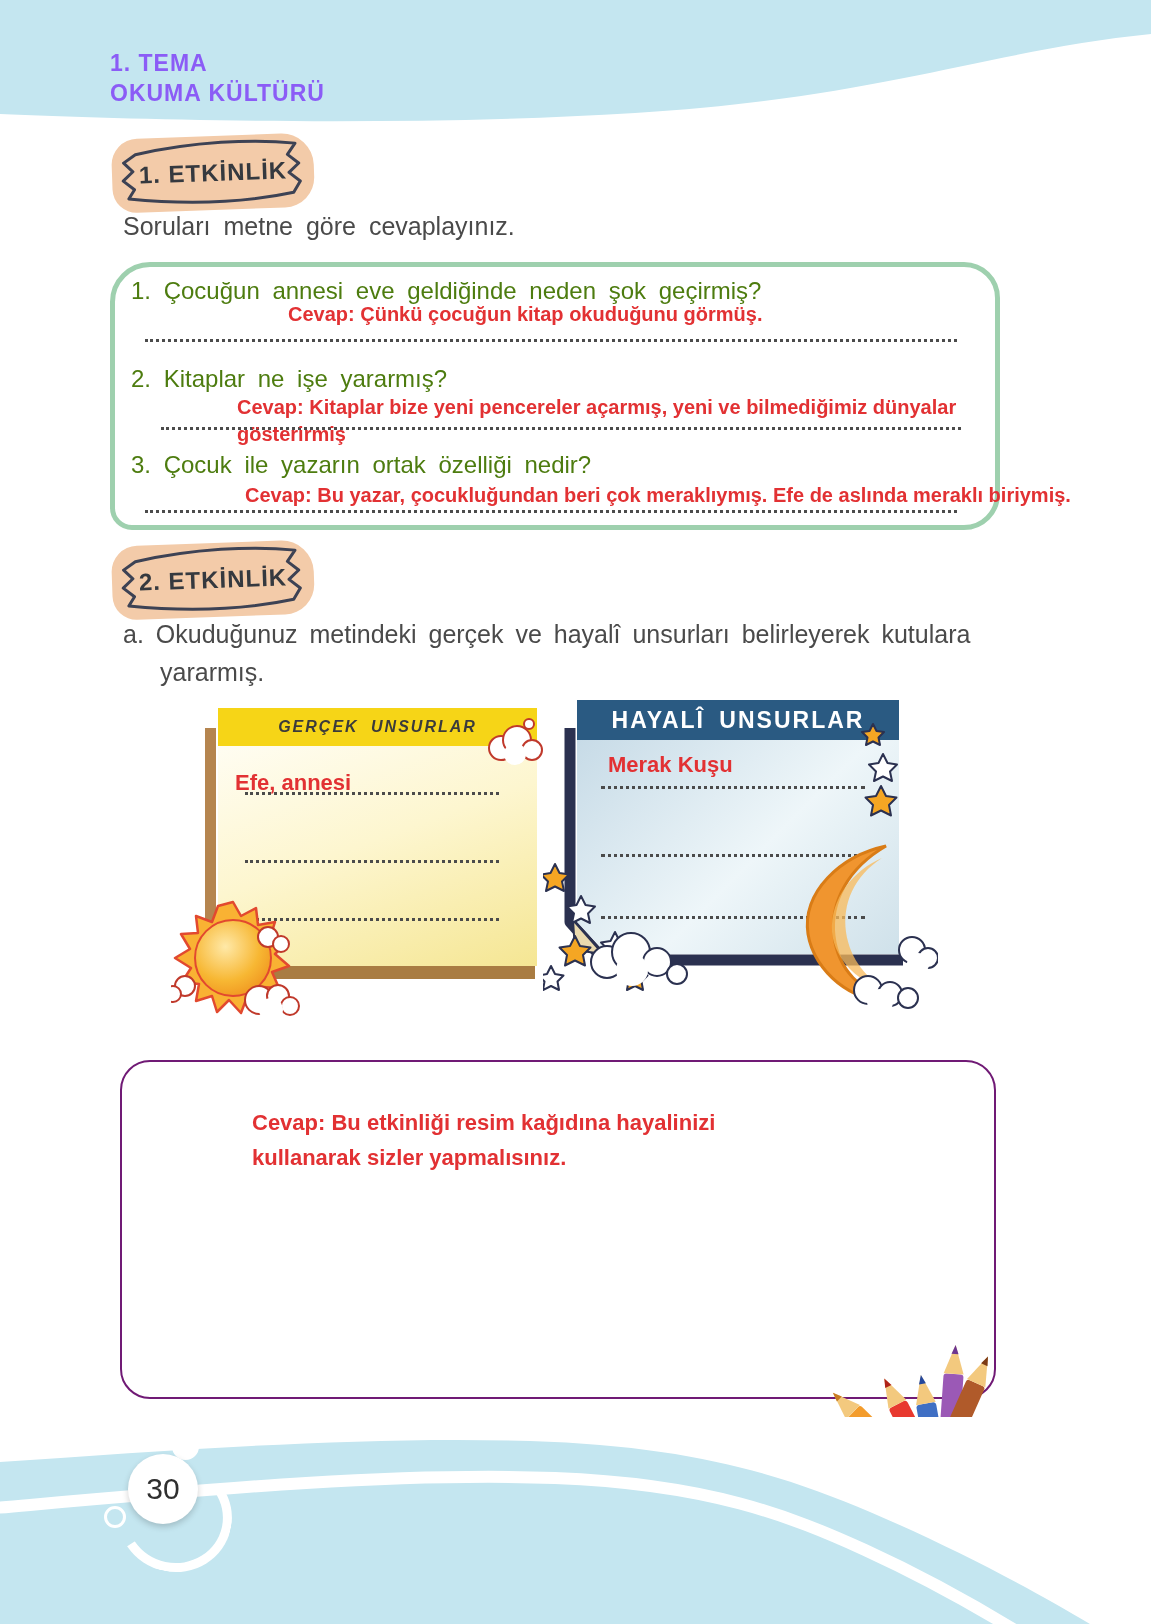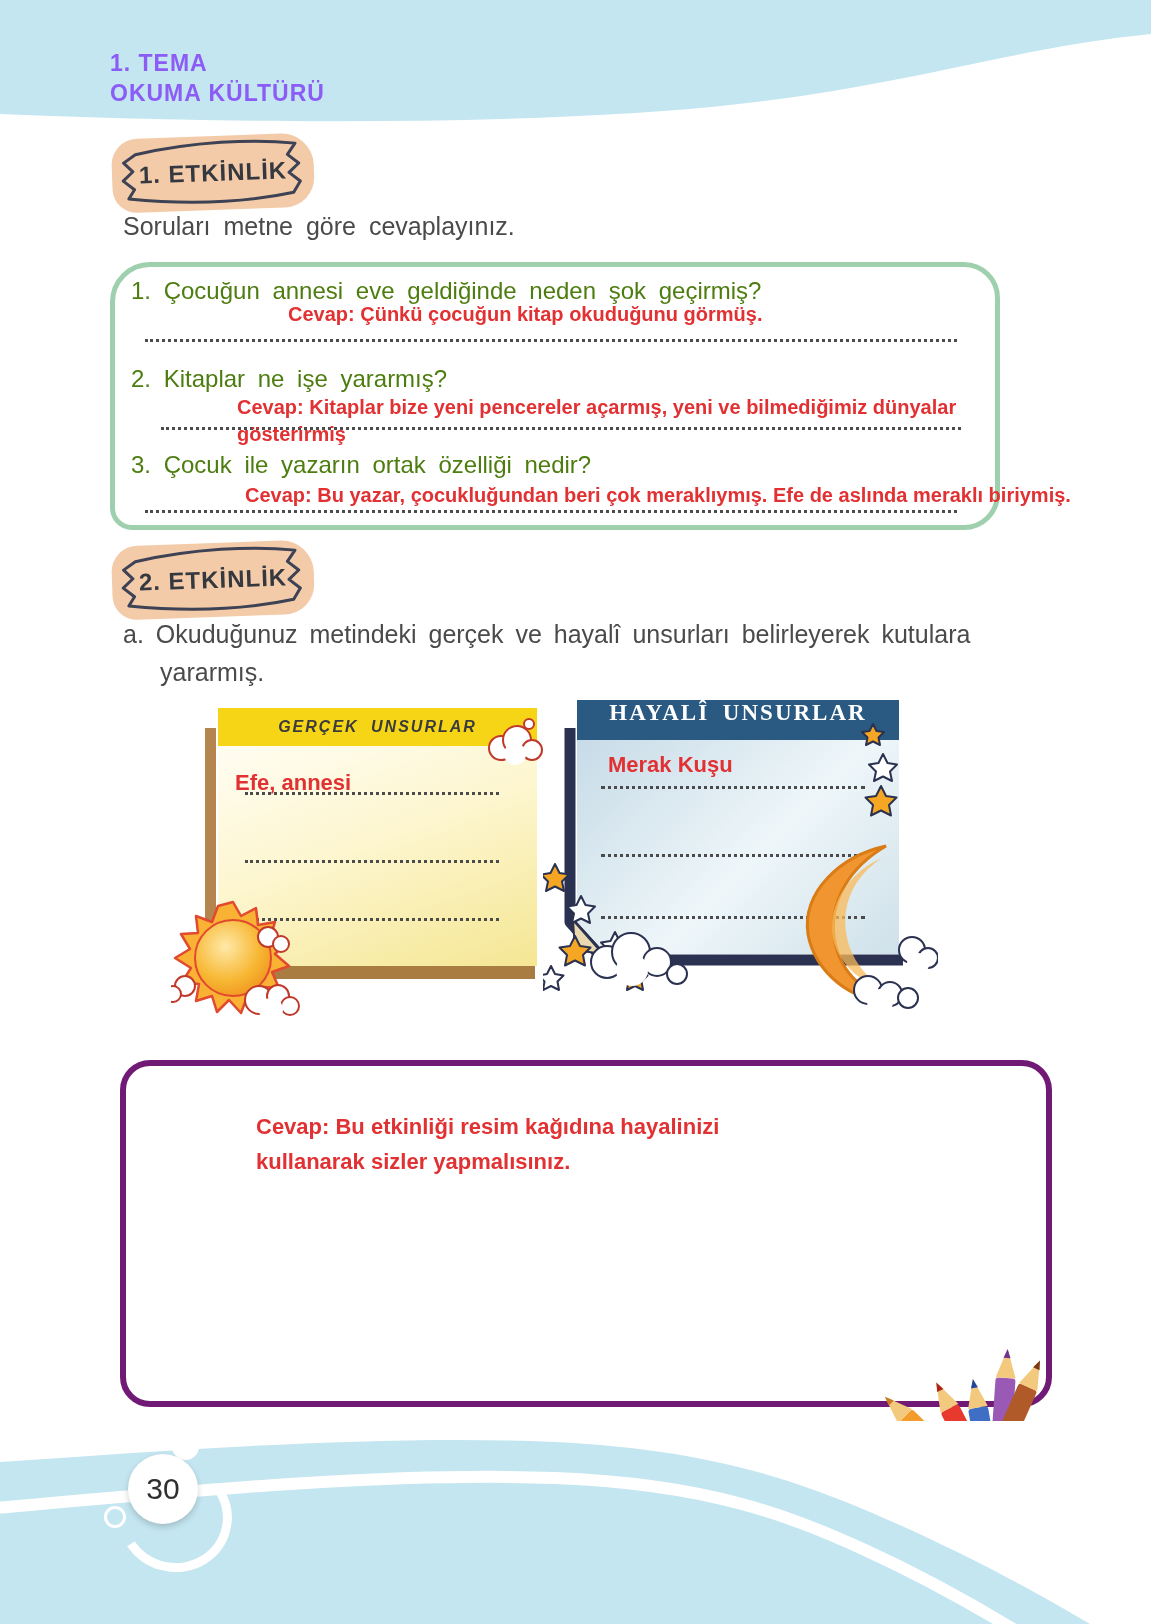--- a/index.html
+++ b/index.html
@@ -43,7 +43,7 @@
   
   .imagbox{left:563px;top:700px;width:352px;height:296px;}
   .imagbox .head{left:14px;top:0;width:322px;height:40px;background:#2a5a82;
-        display:flex;justify-content:center;font-family:Liberation Serif, serif;}
+        display:flex;align-items:center;justify-content:center;}
   .imagbox .head span{font-size:23px;font-weight:bold;color:#ffffff;letter-spacing:2px;word-spacing:6px;}
   .imagbox .body{left:14px;top:40px;width:322px;height:214px;
         background:linear-gradient(135deg,#c7dbe7 0%,#eef6f9 55%,#cfe1ea 100%);

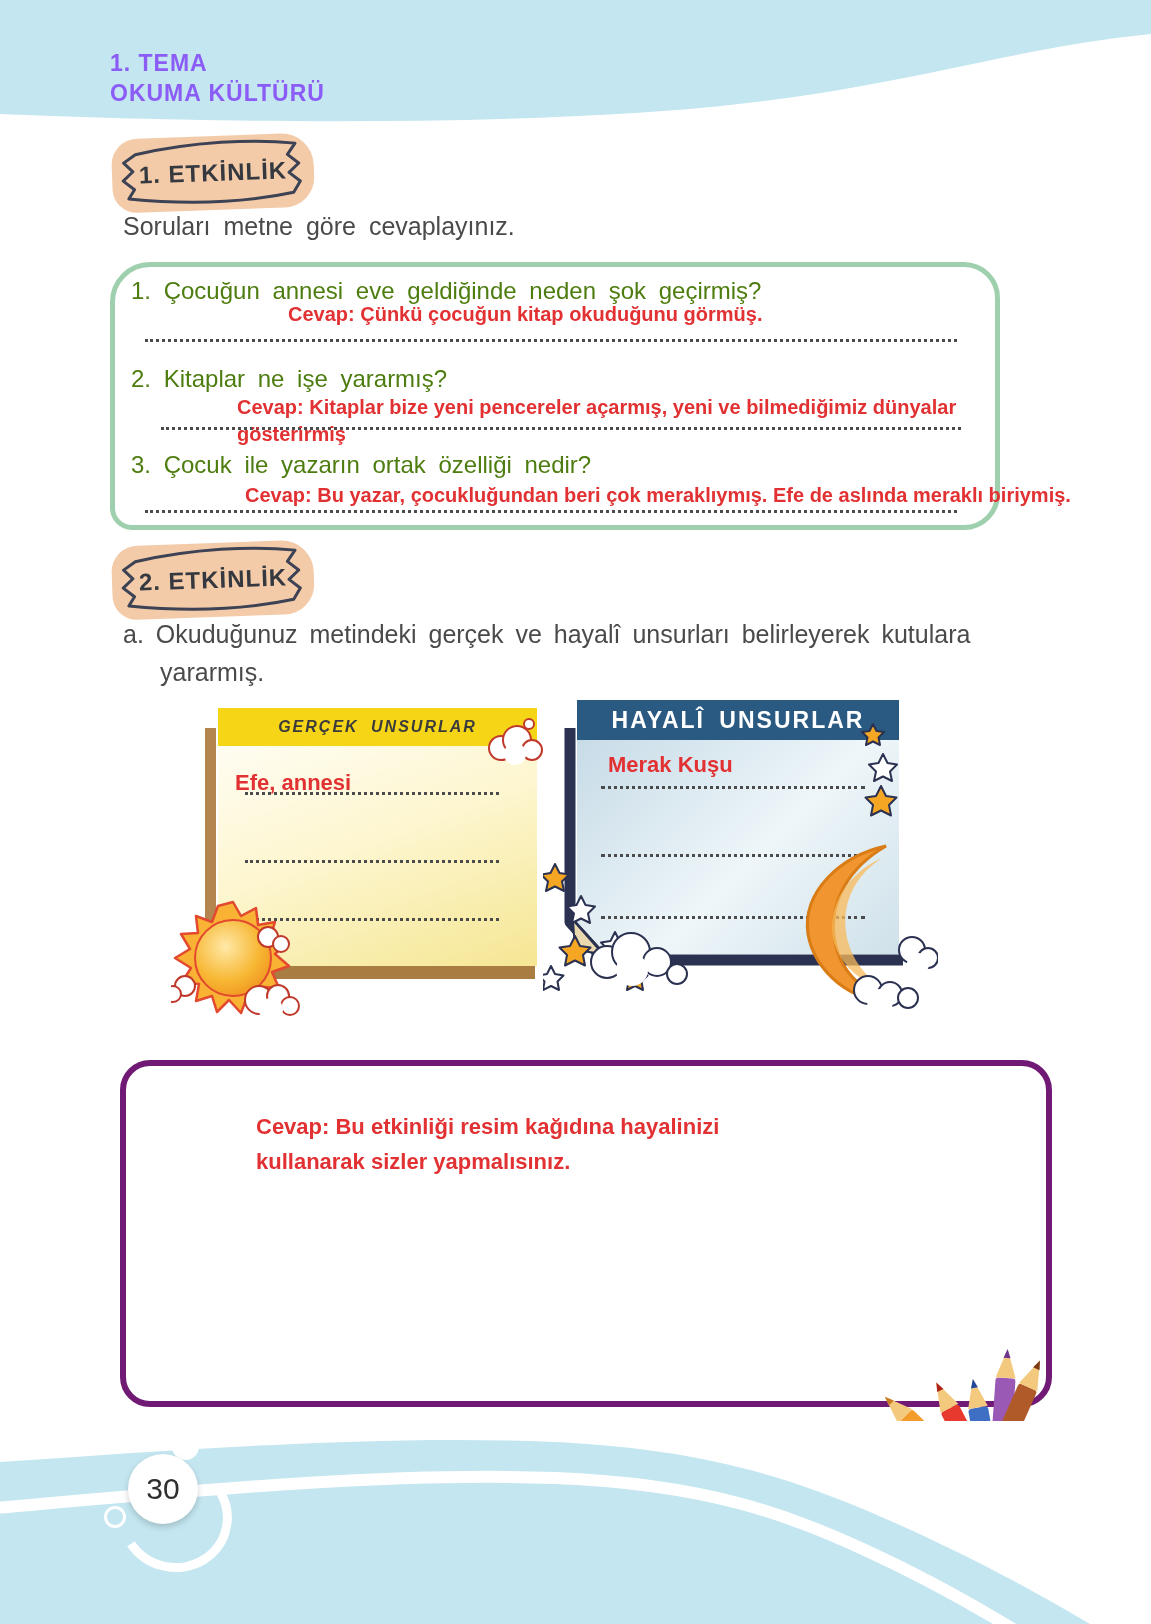--- a/index.html
+++ b/index.html
@@ -50,8 +50,8 @@
         clip-path:polygon(0 0,100% 0,100% 100%,30px 100%,0 calc(100% - 32px));}
 
   
-  .bigbox{left:120px;top:1060px;width:872px;height:335px;border:6px solid #701a75;
-        border-radius:30px;padding-left:48px;}
+  .bigbox{left:120px;top:1060px;width:872px;height:335px;border:2px solid #701a75;
+        border-radius:30px;}
   .bigbox .ans{position:absolute;left:130px;font-size:22px;font-weight:bold;color:#e23133;white-space:nowrap;}
 
   

